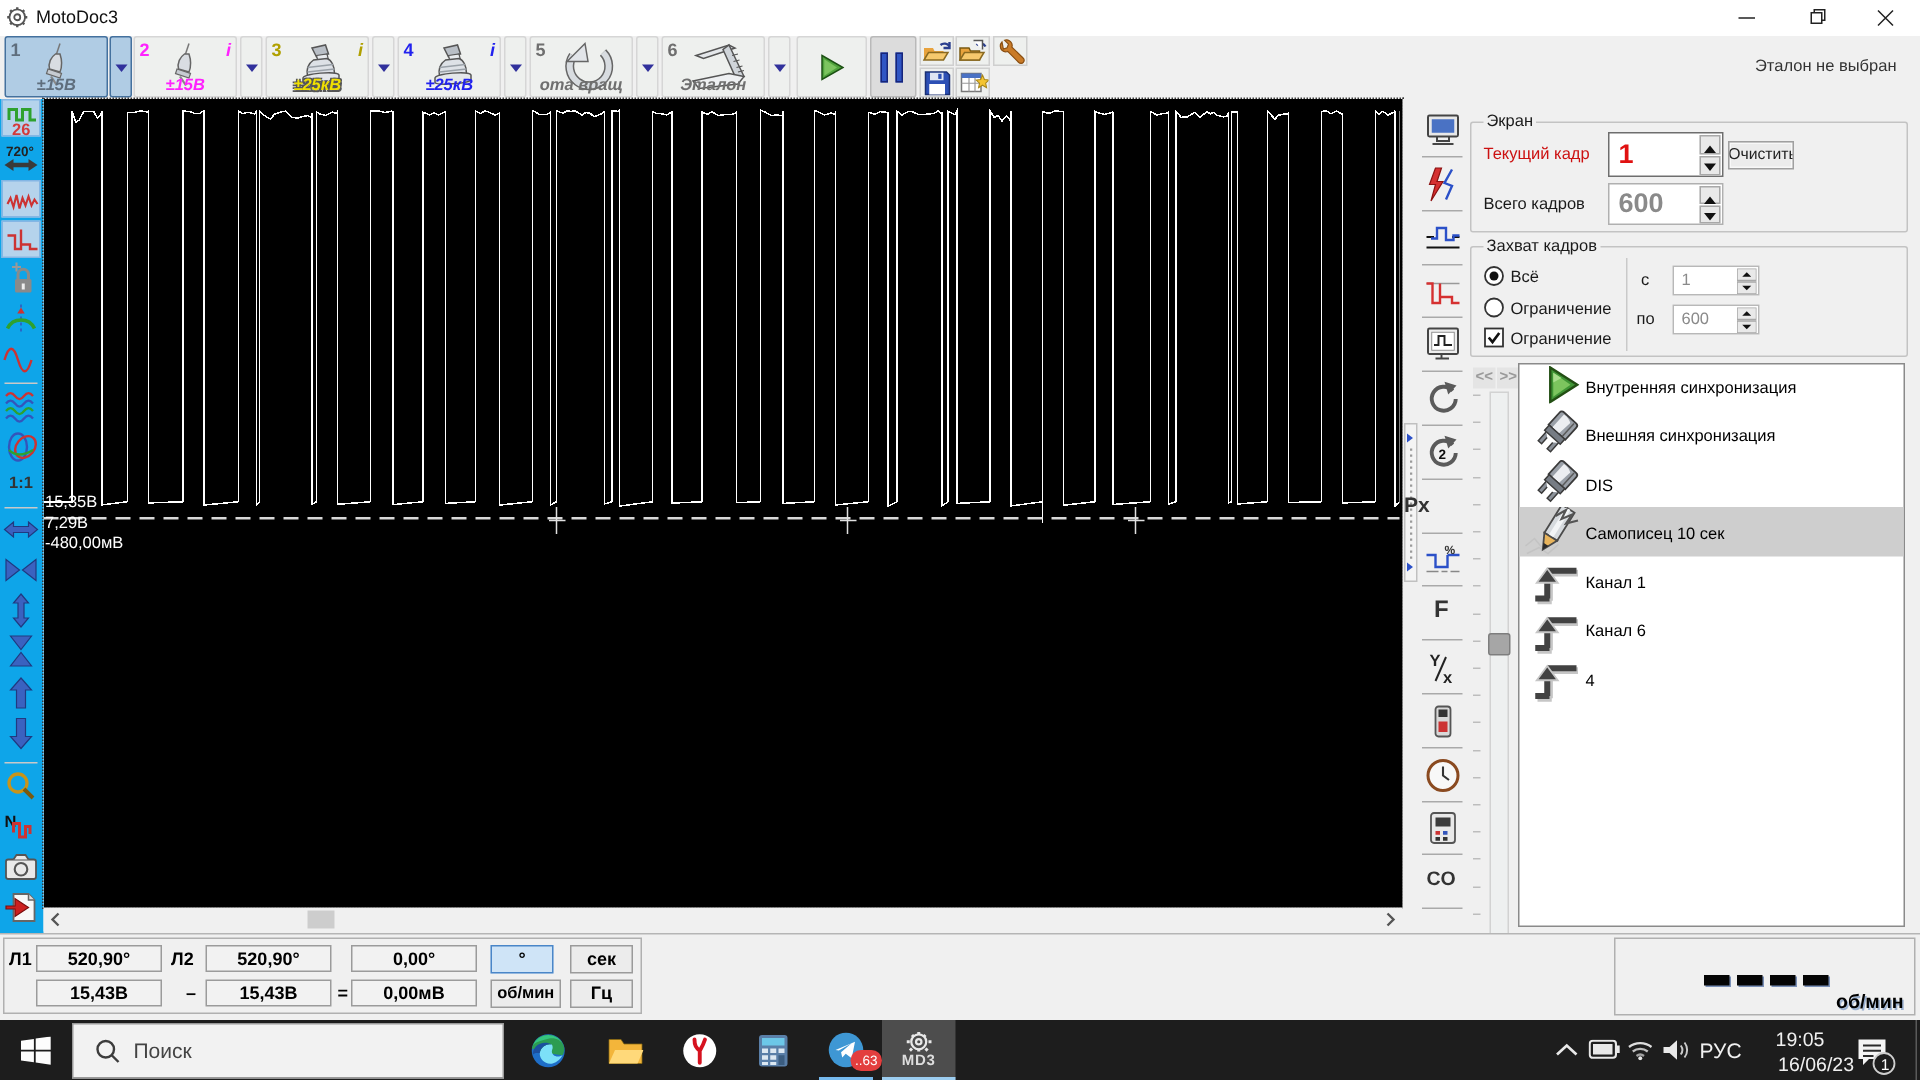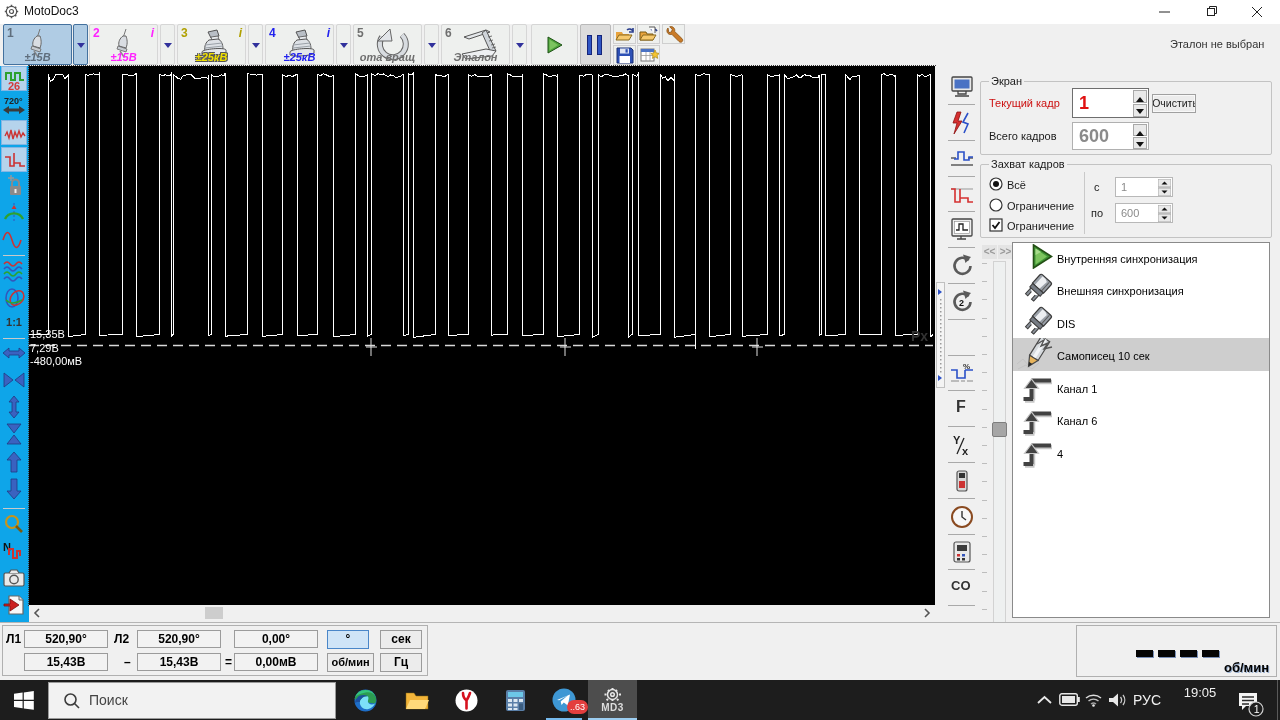--- a/index.html
+++ b/index.html
@@ -408,7 +408,7 @@
       <text x="10" y="17" font-size="9" font-weight="bold" fill="#111" font-family="Liberation Sans">2</text>
     </svg></div>
 <div class="flatline" style="top:319px;"></div>
-<div class="abs" style="left:909px;top:325px;width:26px;height:26px;">
+<div class="abs" style="left:934px;top:325px;width:26px;height:26px;">
     <text style="position:absolute;left:2px;top:3px;font-size:14px;font-weight:bold;color:#333;">Px</text>
   </div>
 <div class="flatline" style="top:355px;"></div>

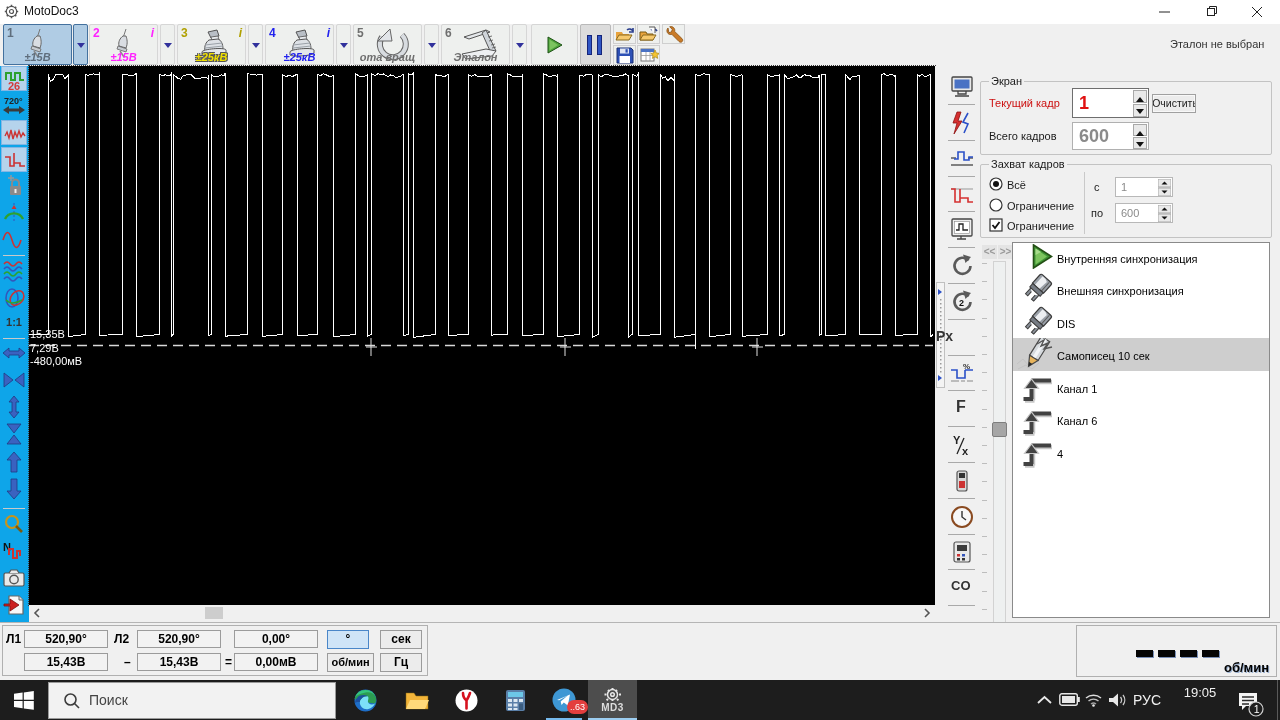--- a/index.html
+++ b/index.html
@@ -707,7 +707,7 @@
   </svg>
 <div class="abs" style="left:1133px;top:692px;font-size:14px;color:#f0f0f0;">РУС</div>
 <div class="abs" style="left:1170px;top:685px;width:60px;text-align:center;font-size:13px;color:#f0f0f0;">19:05</div>
-<div class="abs" style="left:1164px;top:662px;width:72px;text-align:left;font-size:13px;color:#f0f0f0;">16/06/23</div>
+<div class="abs" style="left:1164px;top:702px;width:72px;text-align:right;font-size:13px;color:#f0f0f0;">16/06/23</div>
 <svg class="abs" style="left:1238px;top:691px" width="26" height="26">
     <path d="M1,2 h18 v13 h-11 l-4,4 v-4 h-3 z" fill="#f4f4f4"></path>
     <path d="M4,6 h12 M4,9.5 h12 M4,13 h7" stroke="#2a2a2a" stroke-width="1.4"></path>

